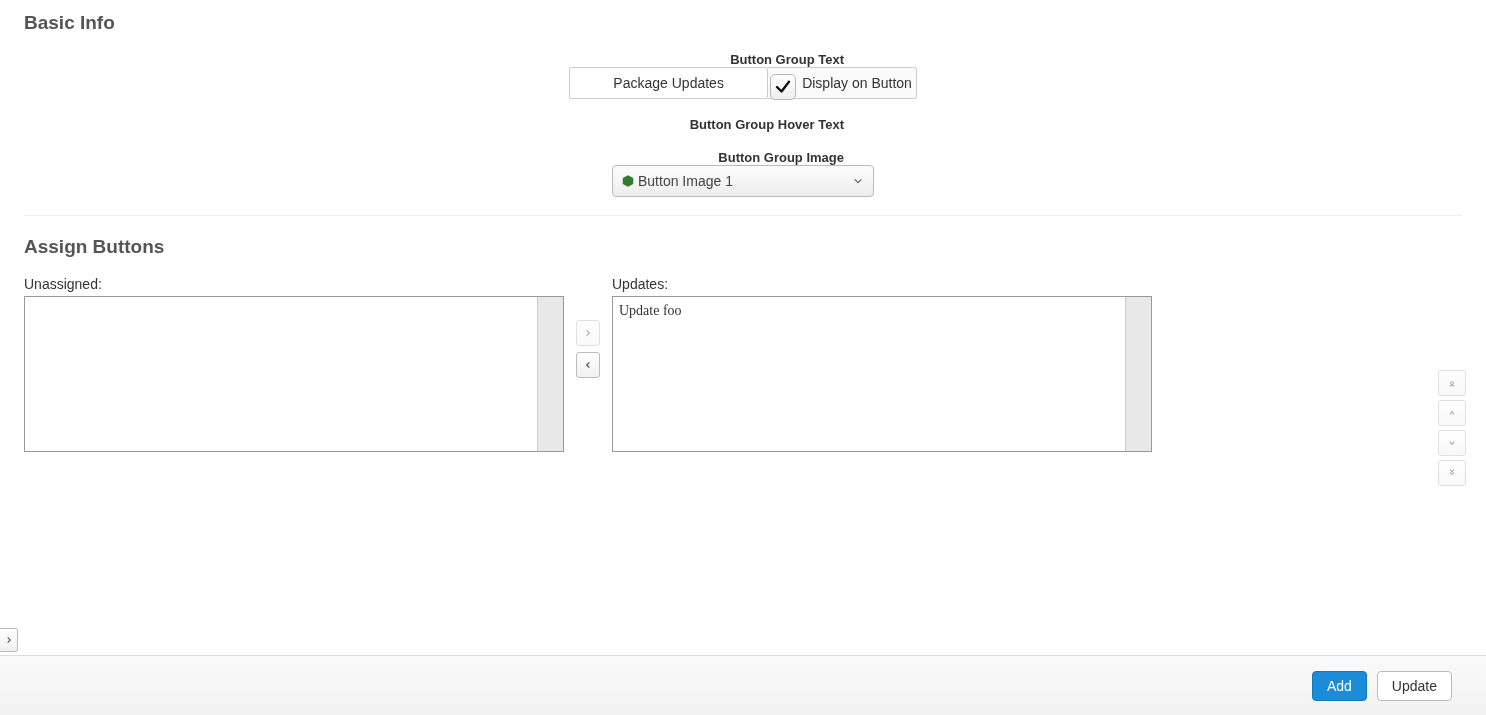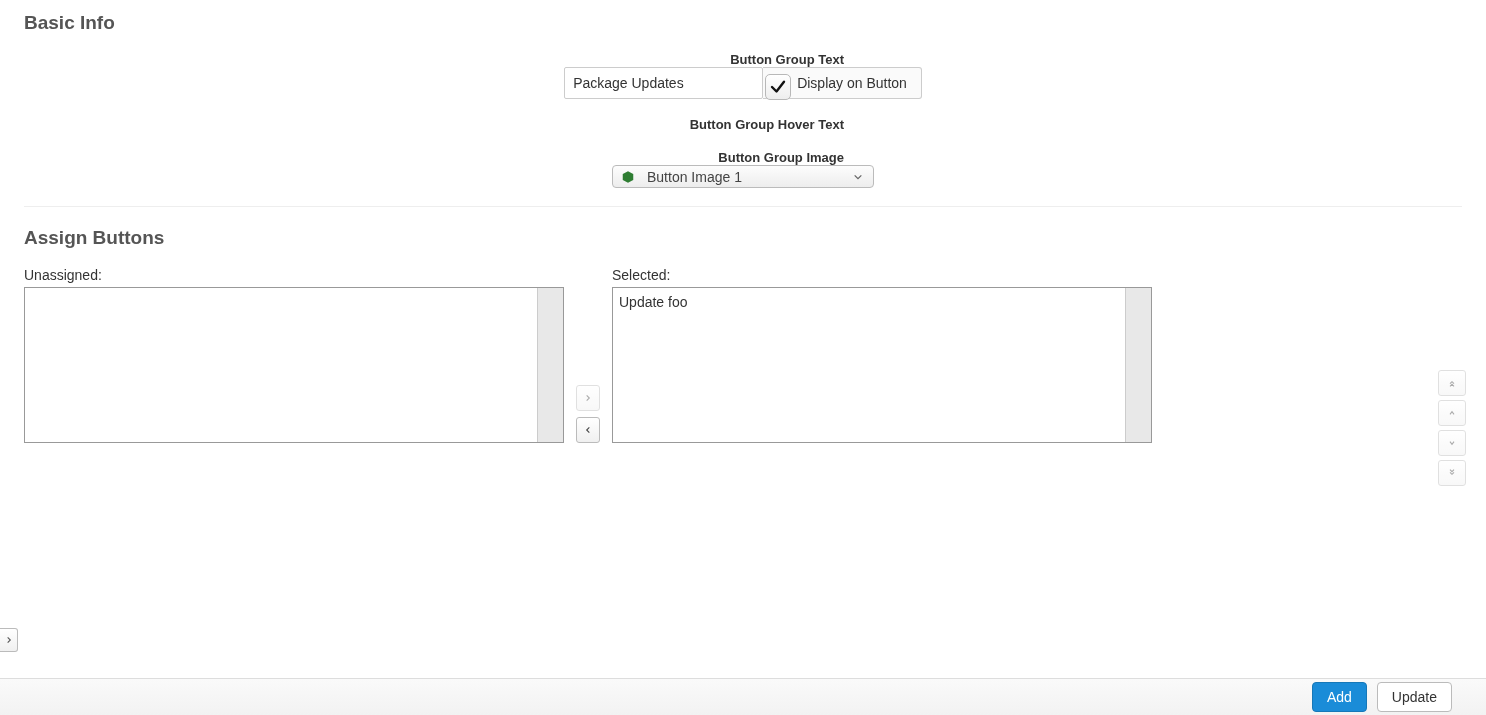--- a/index.html
+++ b/index.html
@@ -58,6 +58,7 @@
     font-size: 14px;
     color: #333;
     background: #fff;
+    text-align: center;
   }
   .display-toggle {
     display: flex;

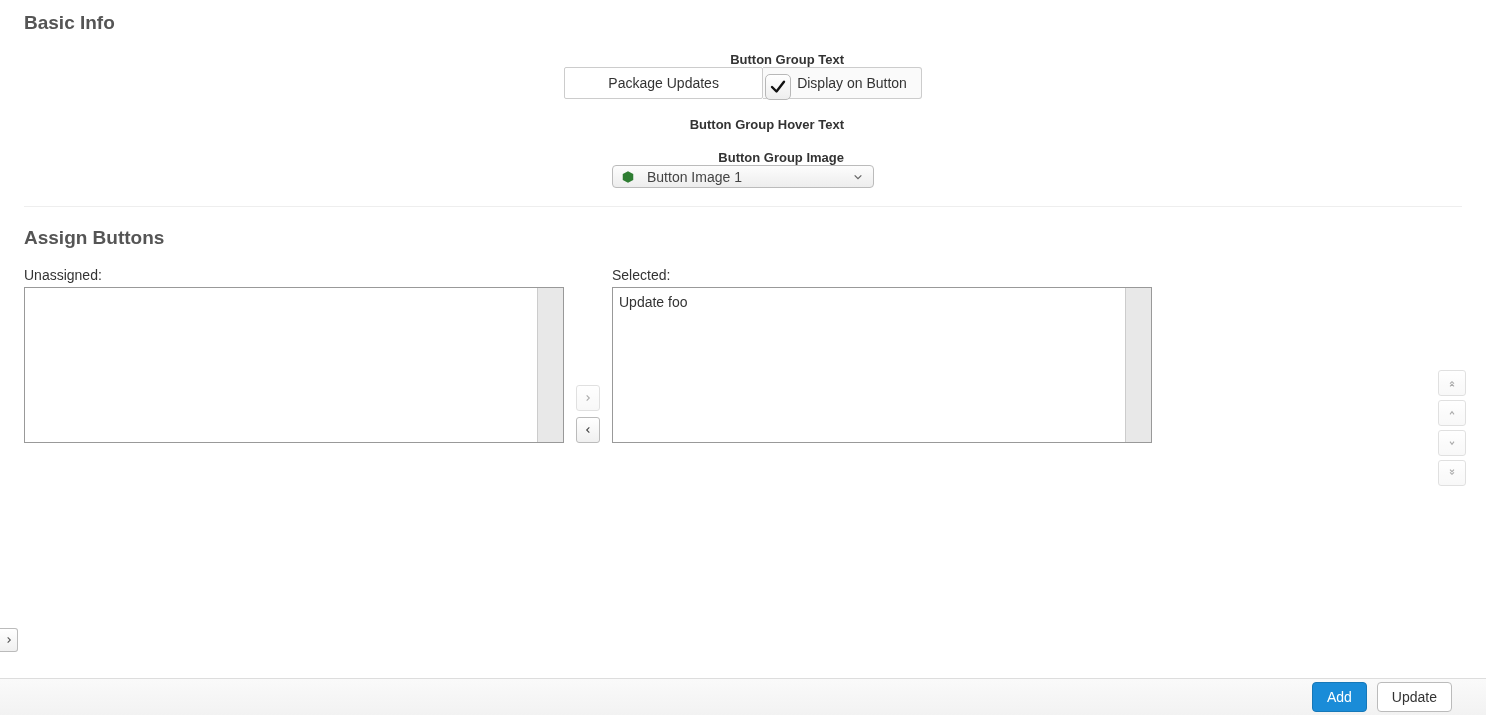--- a/index.html
+++ b/index.html
@@ -66,7 +66,7 @@
     border: 1px solid #ccc;
     border-left: none;
     height: 32px;
-    padding: 0 14px 0 6px;
+    padding: 0 4px 0 6px;
     background: #fafafa;
     font-size: 14px;
     color: #333;

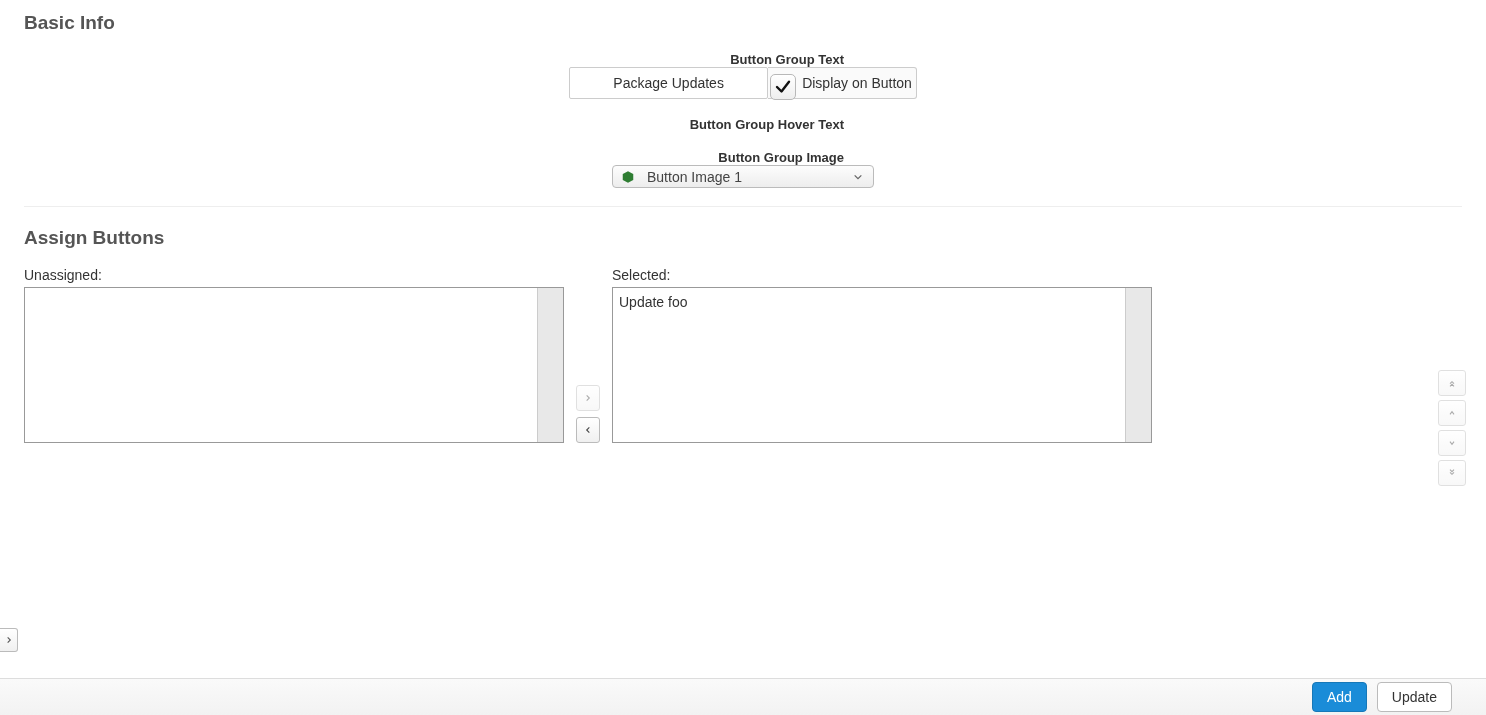--- a/index.html
+++ b/index.html
@@ -90,14 +90,14 @@
   .dropdown {
     position: relative;
     width: 262px;
-    height: 23px;
+    height: 32px;
     border: 1px solid #bbb;
     border-radius: 4px;
     background: linear-gradient(#fdfdfd,#ededed);
     display: flex;
     align-items: center;
     padding: 0 28px 0 8px;
-    gap: 12px;
+    gap: 3px;
     color: #444;
     font-size: 14px;
     cursor: pointer;

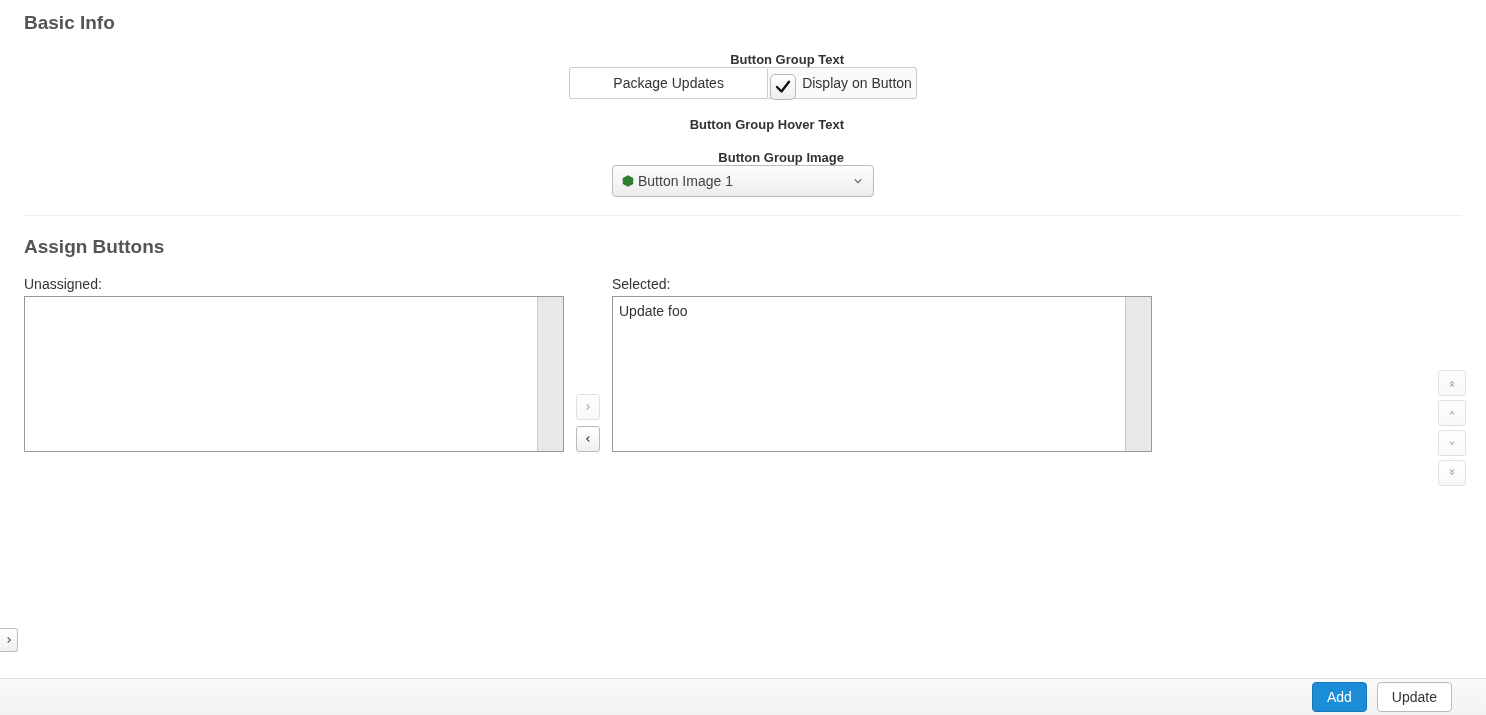--- a/index.html
+++ b/index.html
@@ -118,7 +118,7 @@
   .assign-area {
     display: flex;
     gap: 12px;
-    align-items: flex-end;
+    align-items: flex-start;
   }
   .listbox-col { width: 540px; }
   .listbox-label { font-size: 14px; color: #333; margin-bottom: 4px; }

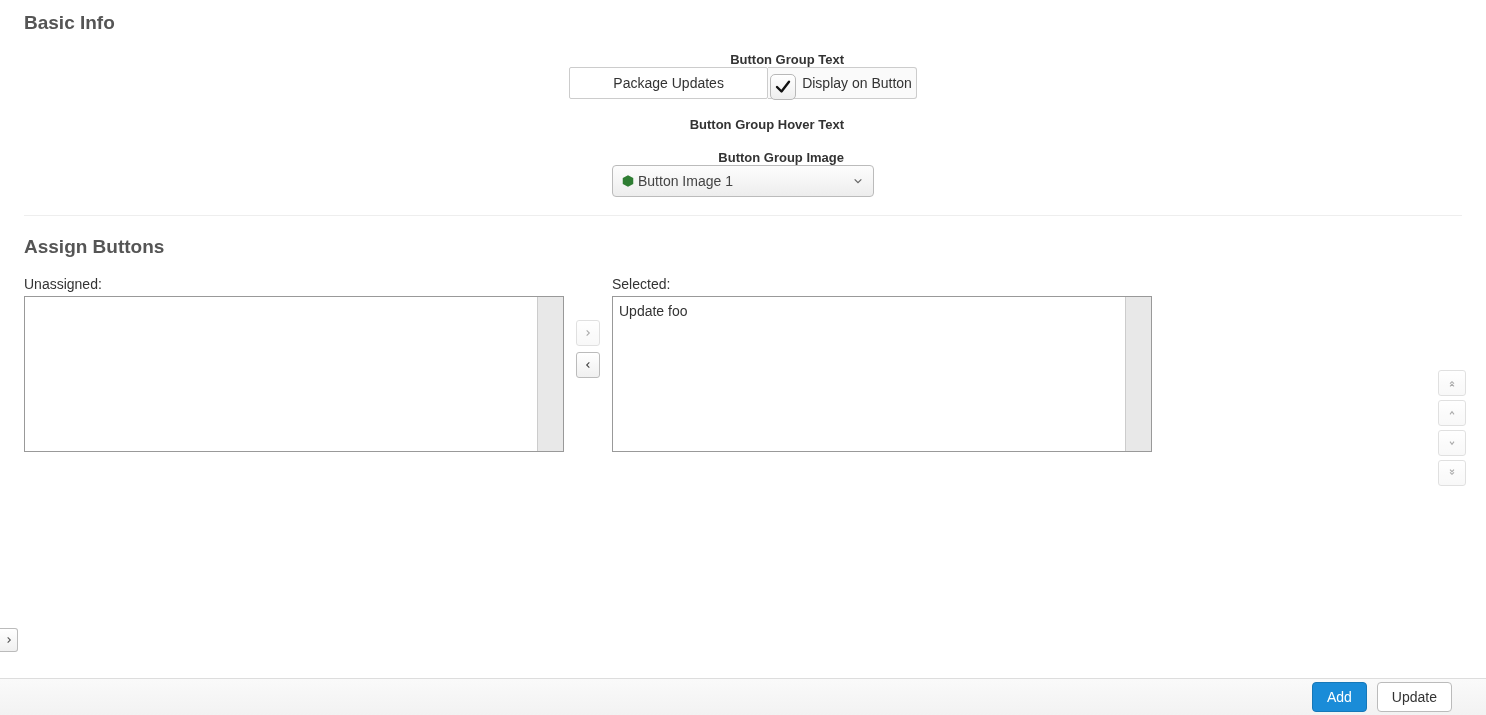--- a/index.html
+++ b/index.html
@@ -286,7 +286,7 @@
     </div>
 
     <div class="listbox-col">
-      <div class="listbox-label">Selected:</div>
+      <div class="listbox-label">Updates:</div>
       <div class="listbox">
         <div class="listbox-content" id="selected-list">
             <div class="listbox-item">Update foo</div>

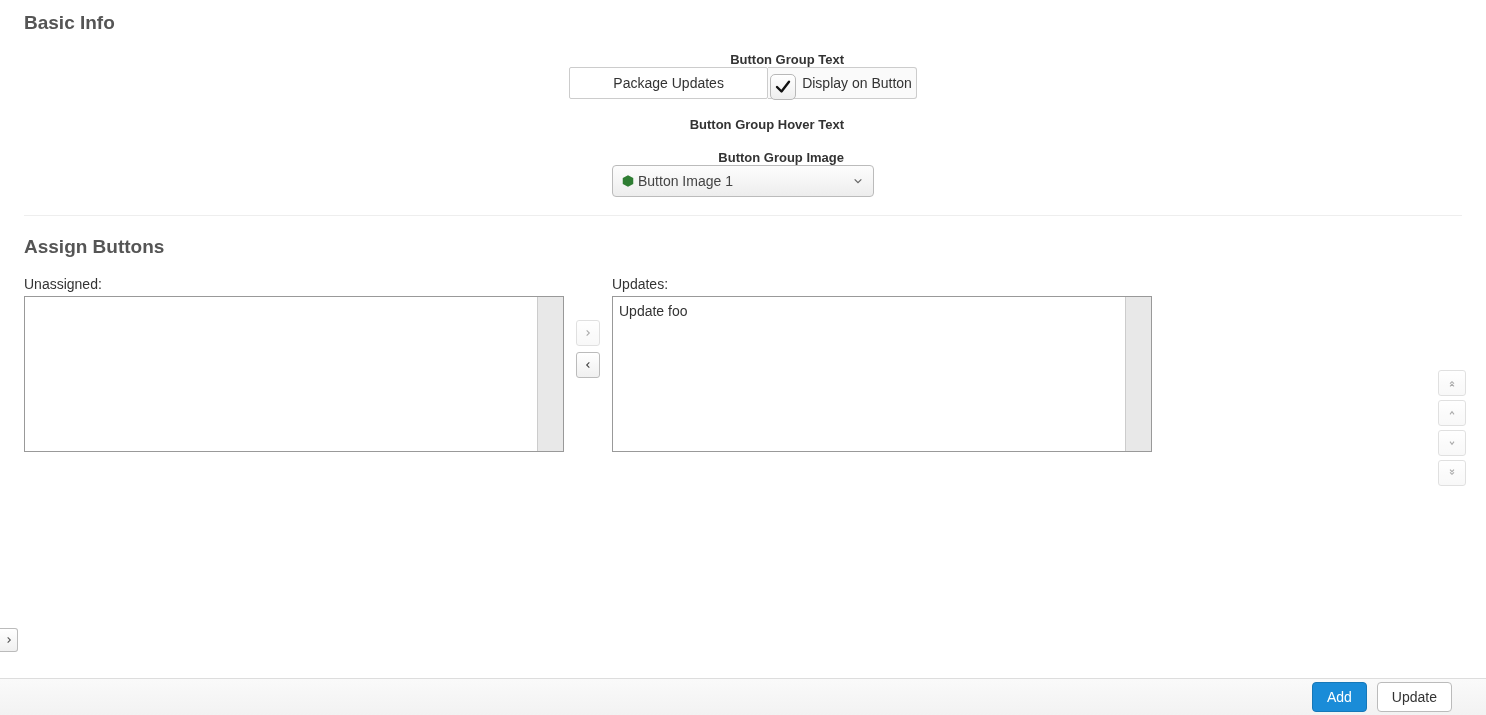--- a/index.html
+++ b/index.html
@@ -132,6 +132,7 @@
     flex: 1;
     padding: 4px 6px;
     overflow: auto;
+    font-family: Liberation Serif, serif;
   }
   .listbox-item {
     font-size: 14px;

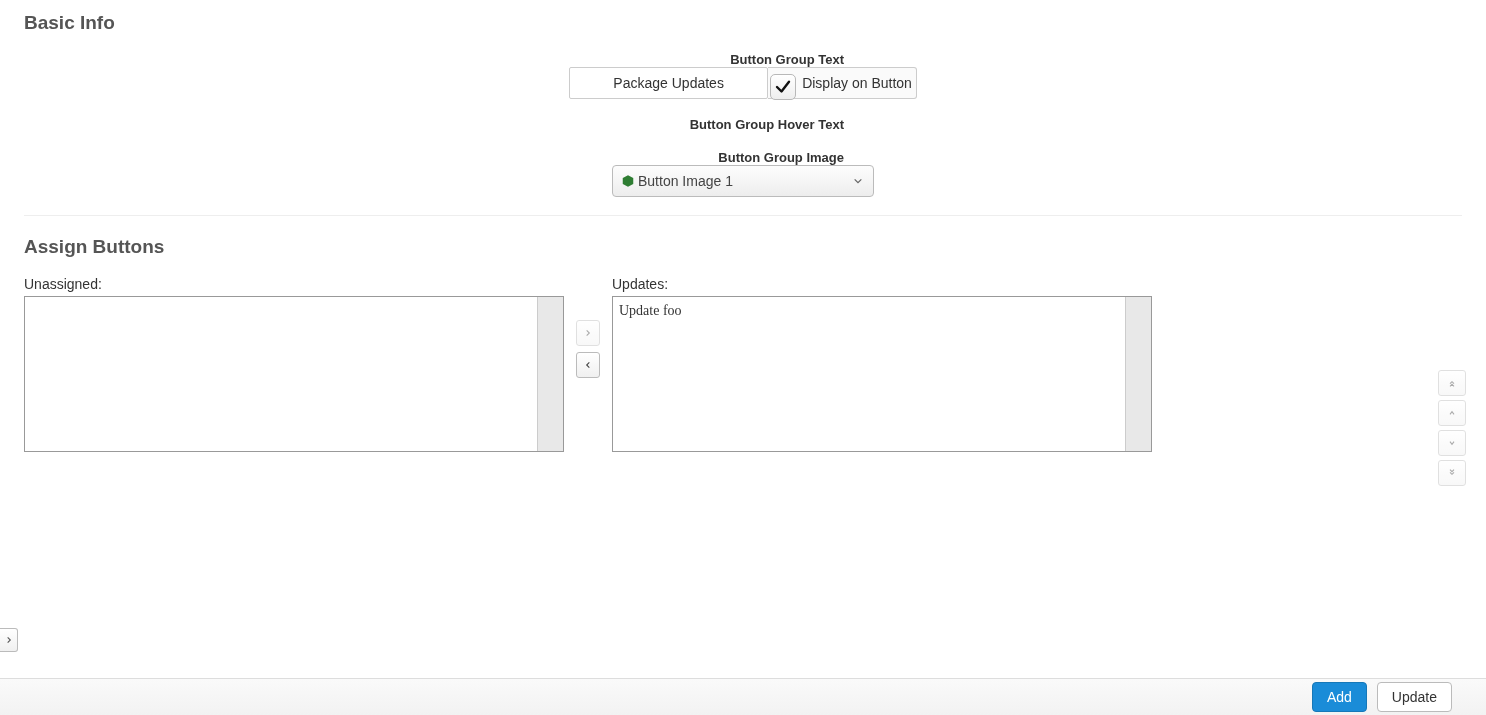--- a/index.html
+++ b/index.html
@@ -189,7 +189,7 @@
   .footer-bar {
     position: absolute;
     left: 0; right: 0; bottom: 0;
-    height: 37px;
+    height: 60px;
     border-top: 1px solid #ddd;
     background: linear-gradient(#fafafa,#f2f2f2);
     display: flex;

